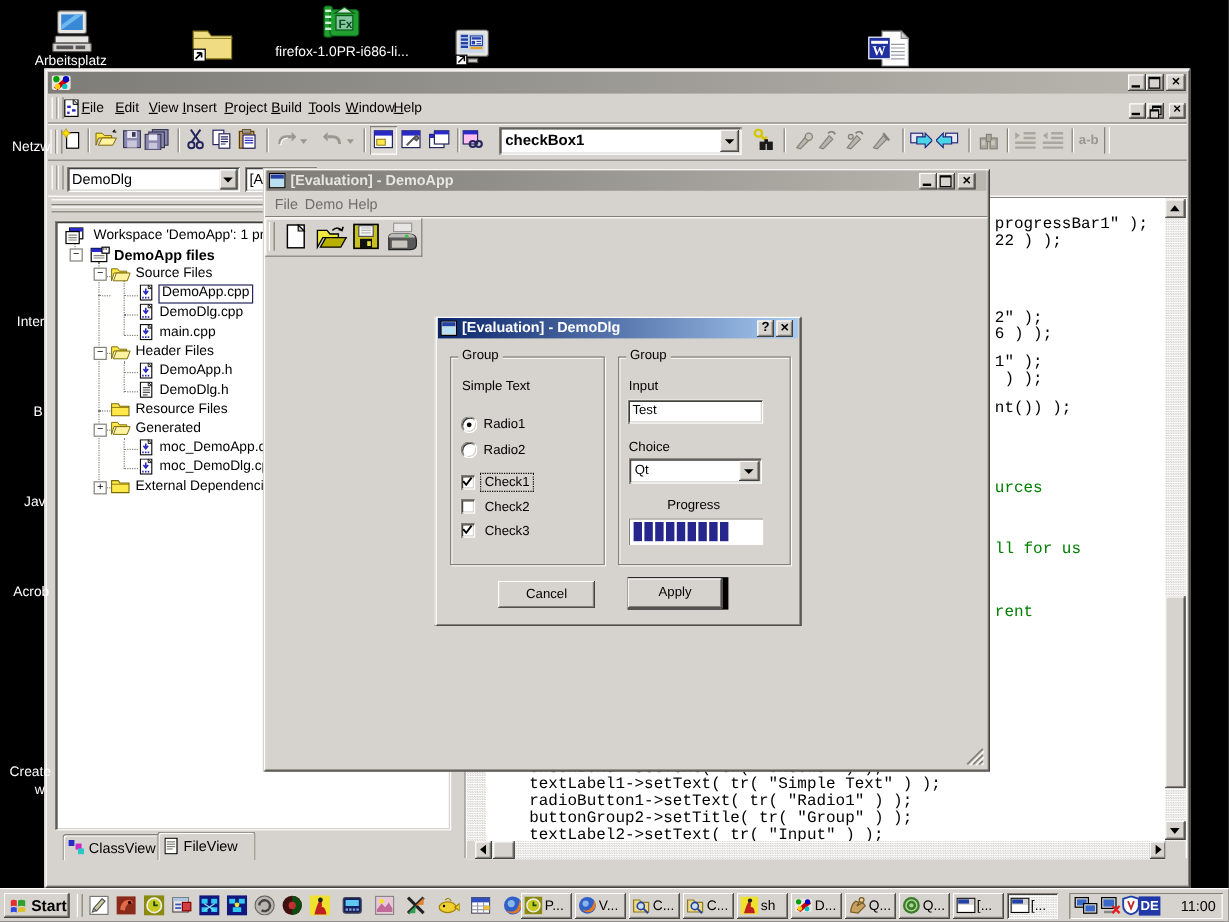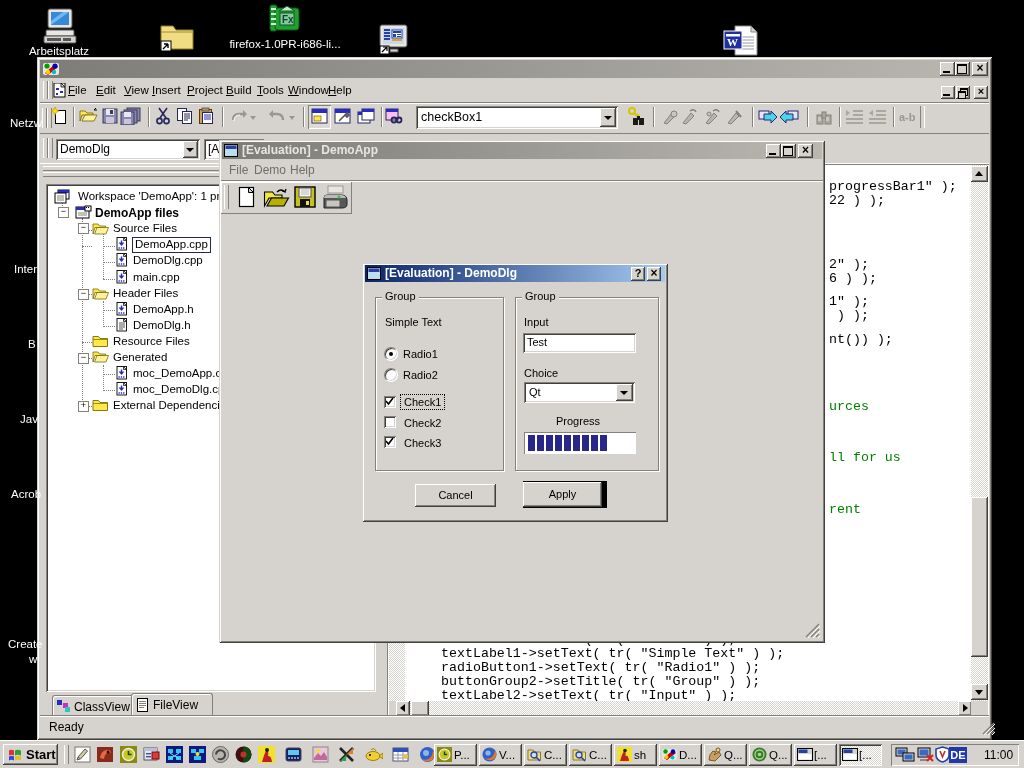--- a/index.html
+++ b/index.html
@@ -206,7 +206,7 @@
         </g>
       </svg>
     <div class="abs sunk" style="left:376px;top:2px;width:202px;height:23px;">
-      <div class="abs" style="left:5px;top:4px;font-weight:normal;font-size:12.5px;">checkBox1</div>
+      <div class="abs" style="left:5px;top:4px;font-weight:bold;font-size:12.5px;">checkBox1</div>
       <div class="abs btn" style="left:184px;top:2px;width:16px;height:19px;">
           <div class="abs" style="left:4px;top:8px;width:0;height:0;border:4px solid transparent;border-top:4px solid #000;"></div>
         </div>

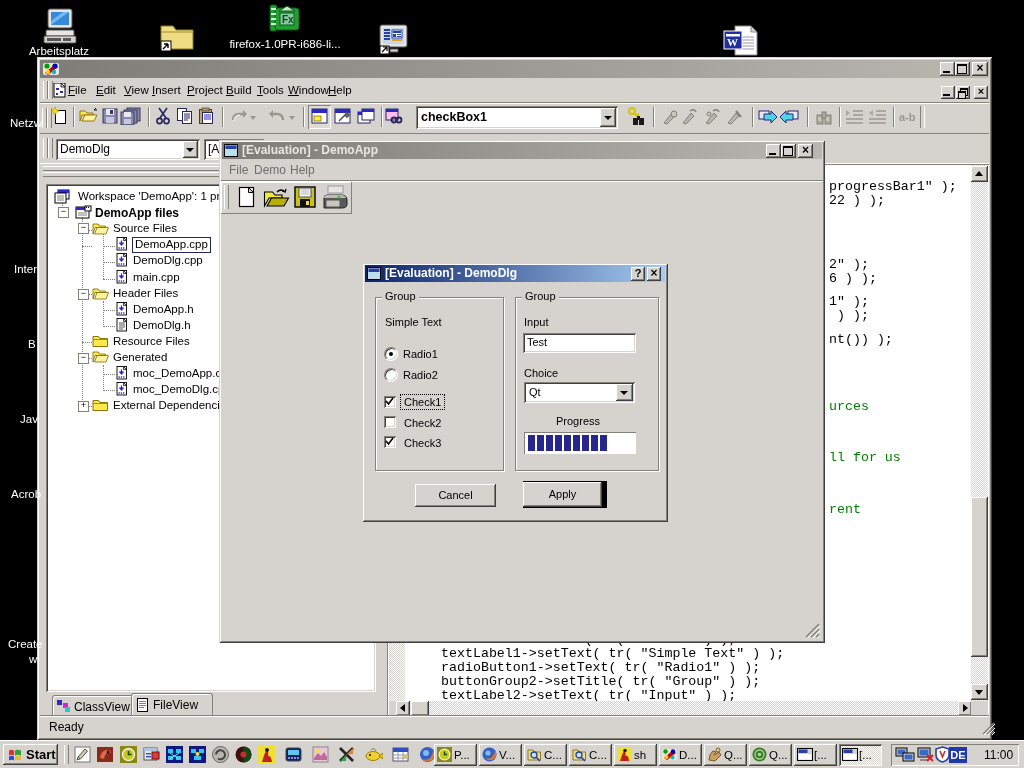--- a/index.html
+++ b/index.html
@@ -470,21 +470,6 @@
     </div>
   </div>
 
-  <div class="abs" style="left:3px;top:658px;width:949px;height:22px;border-top:1px solid #848278;box-shadow:0 1px 0 #fff inset;">
-    <div class="abs" style="left:9px;top:4px;font-size:12px;">Ready</div>
-    <svg class="abs" style="left:942px;top:6px" width="13" height="13">
-      <g stroke="#848278" stroke-width="1.4">
-          <line x1="12" y1="1" x2="1" y2="12"></line>
-          <line x1="12" y1="5" x2="5" y2="12"></line>
-          <line x1="12" y1="9" x2="9" y2="12"></line>
-        </g>
-      <g stroke="#fff" stroke-width="1">
-          <line x1="13" y1="2" x2="2" y2="13"></line>
-          <line x1="13" y1="6" x2="6" y2="13"></line>
-          <line x1="13" y1="10" x2="10" y2="13"></line>
-        </g>
-    </svg>
-  </div>
 </div>
 
 <div class="abs face wframe" id="evalwin" style="left:219px;top:140px;width:606px;height:503px;">

